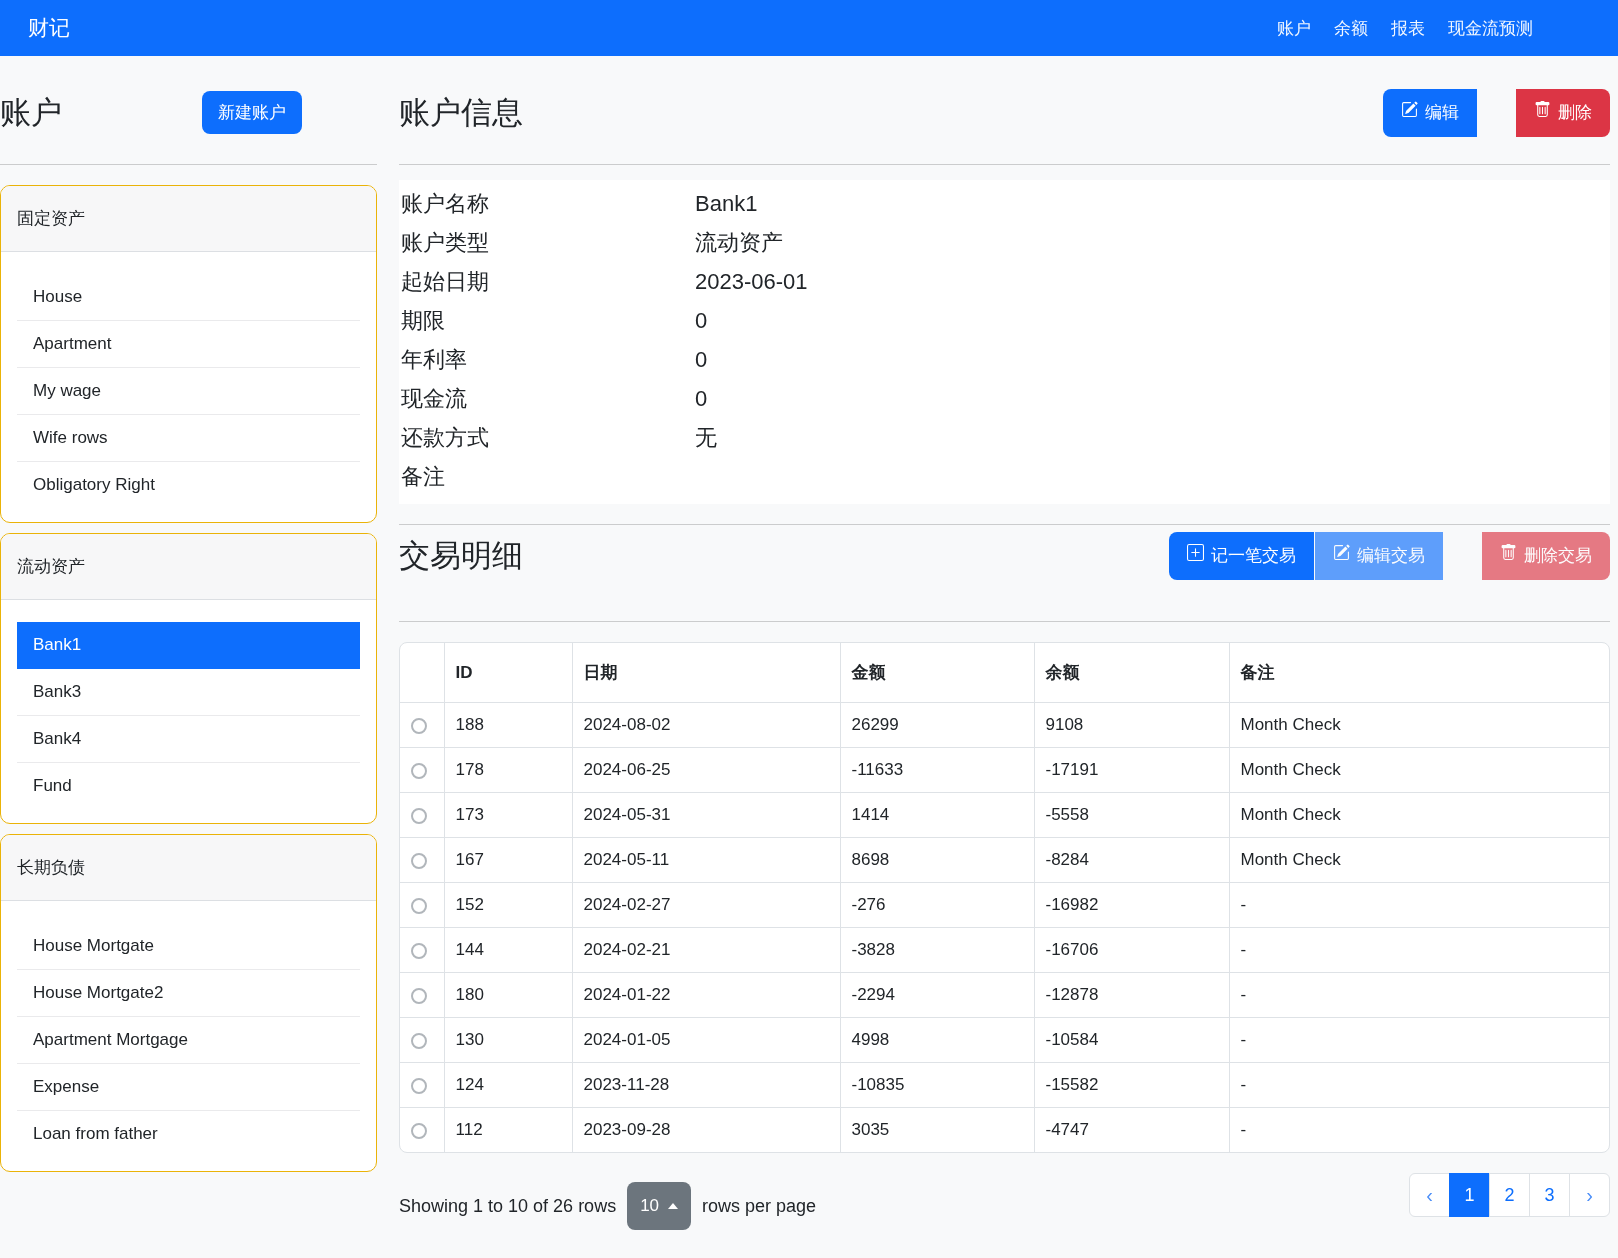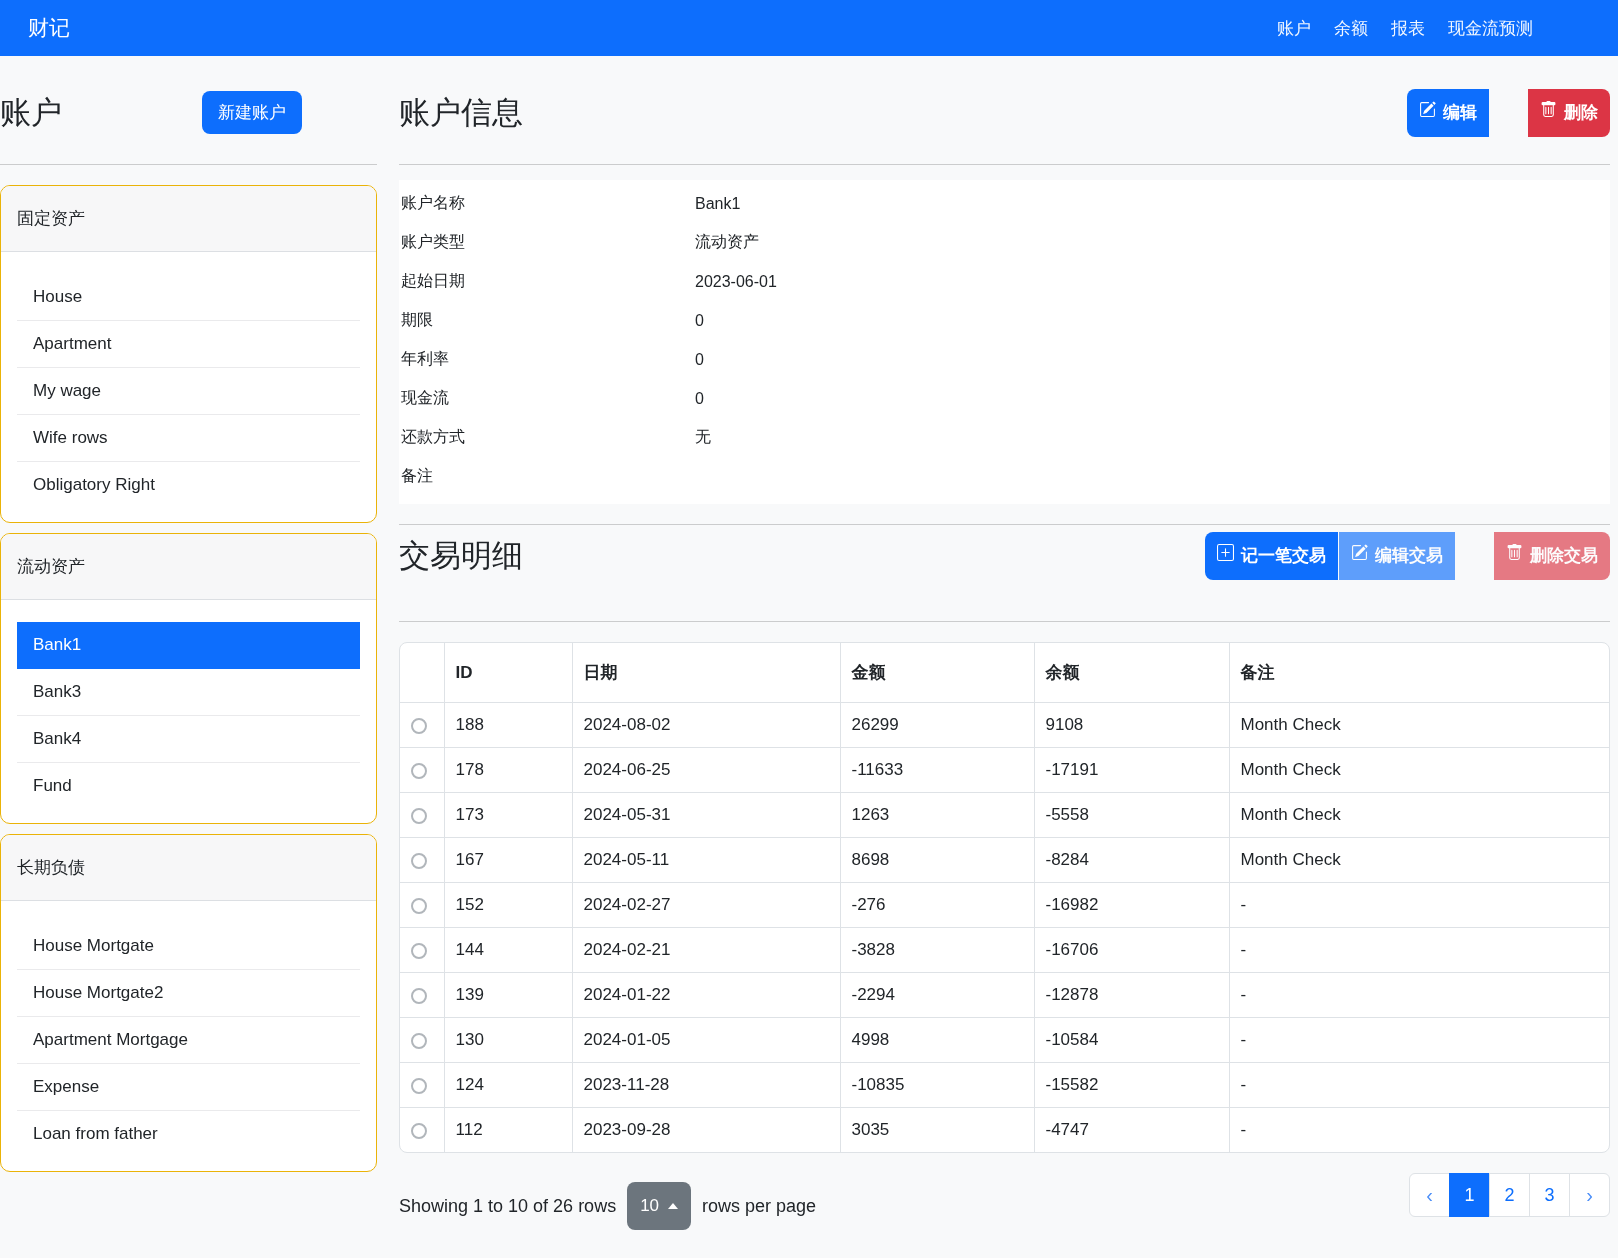--- a/index.html
+++ b/index.html
@@ -44,7 +44,7 @@
   .main-head { display:flex; align-items:center; justify-content:space-between; height:49px; }
   .btn-group { display:flex; }
   .btn { display:inline-flex; align-items:flex-end; gap:7px; font-size:17px; color:#fff;
-         padding:12px 12px; border:0; font-family:inherit; cursor:pointer; line-height:24px;font-weight:bold; }
+         padding:12px 18px; border:0; font-family:inherit; cursor:pointer; line-height:24px; }
   .btn-group .btn + .btn { margin-left:1px; }
   .btn-group .btn:first-child { border-radius:8px 0 0 8px; }
   .btn-group .btn:last-child { border-radius:0 8px 8px 0;margin-left:39px; }

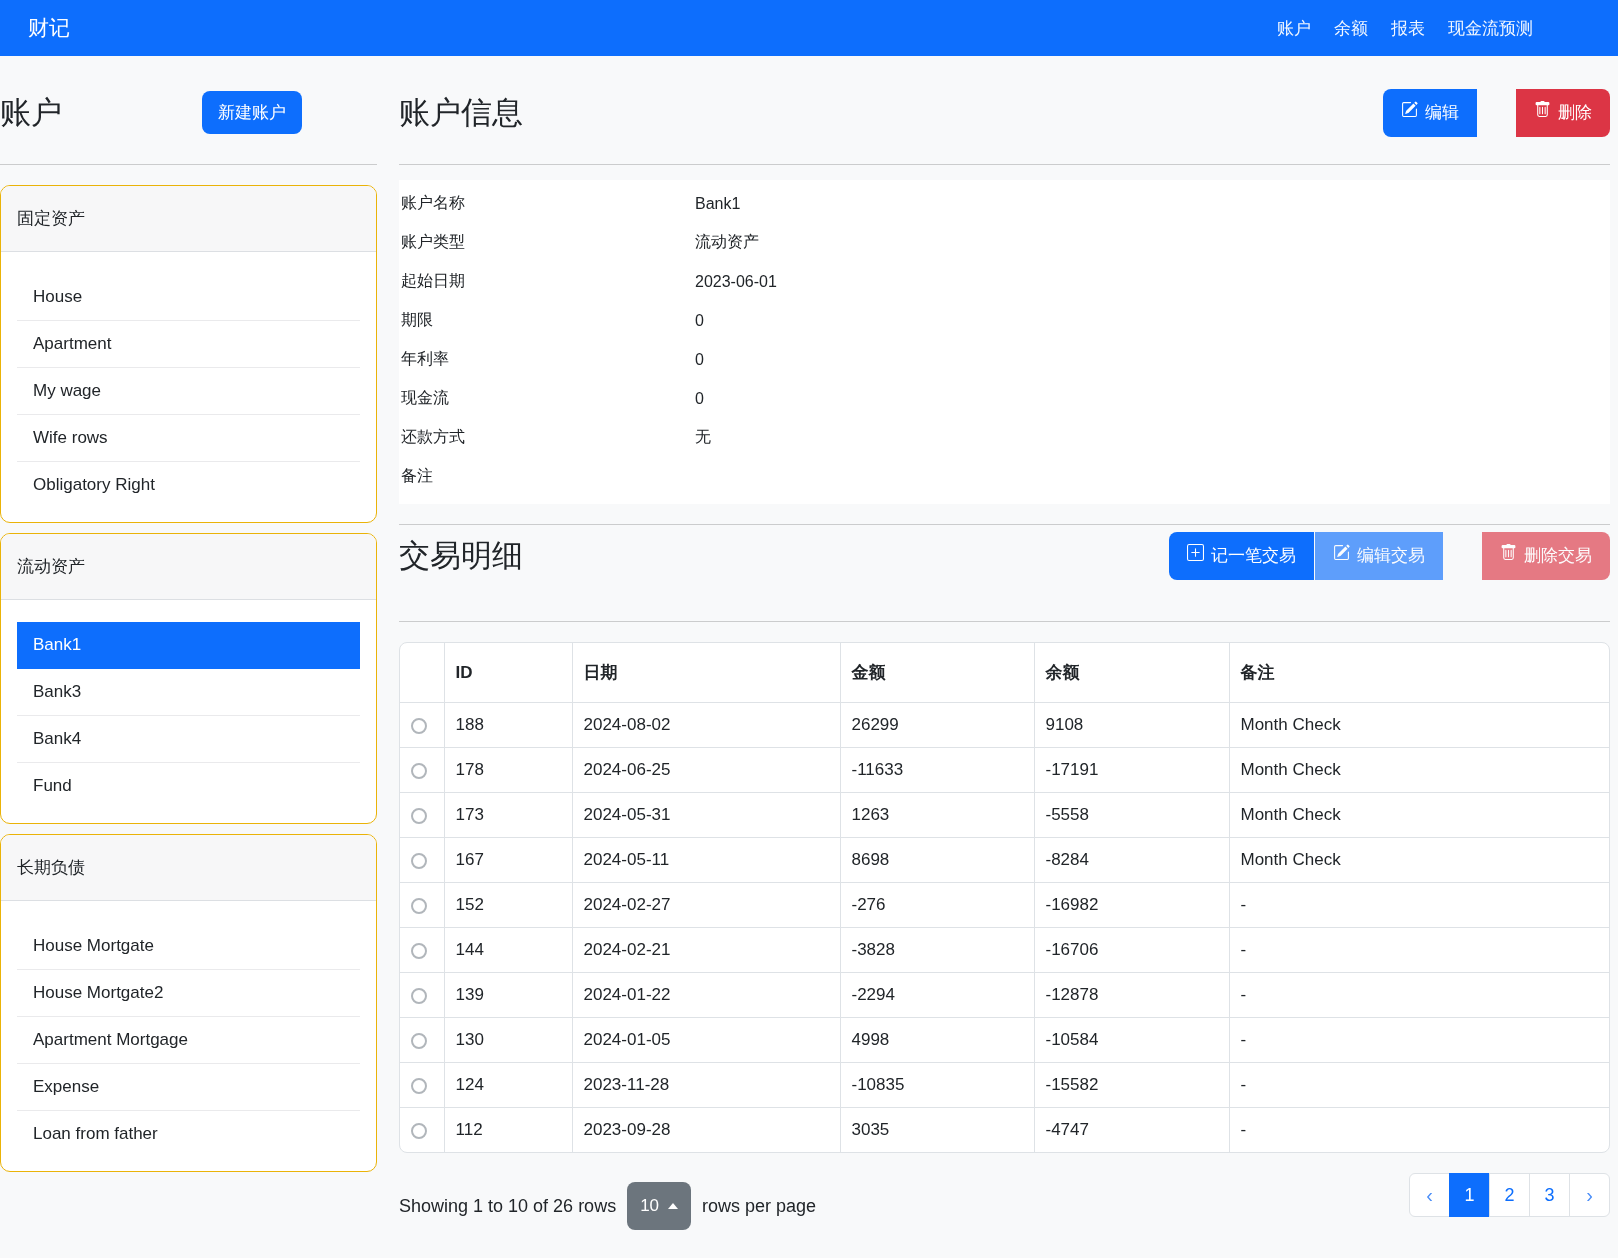--- a/index.html
+++ b/index.html
@@ -60,7 +60,7 @@
   
   .info-list { background:#fff; padding:4px 0 8px 0; }
   .info-row { display:grid; grid-template-columns:294px 1fr; min-height:39px; align-items:center; padding-left:2px; }
-  .info-row .lbl, .info-row .val { font-size:16px; }
+  .info-row .lbl, .info-row .val { font-size:22px; }
 
   
   .table-wrap { margin-top:20px; background:#fff; border:1px solid #dee2e6; border-radius:8px; overflow:hidden; }

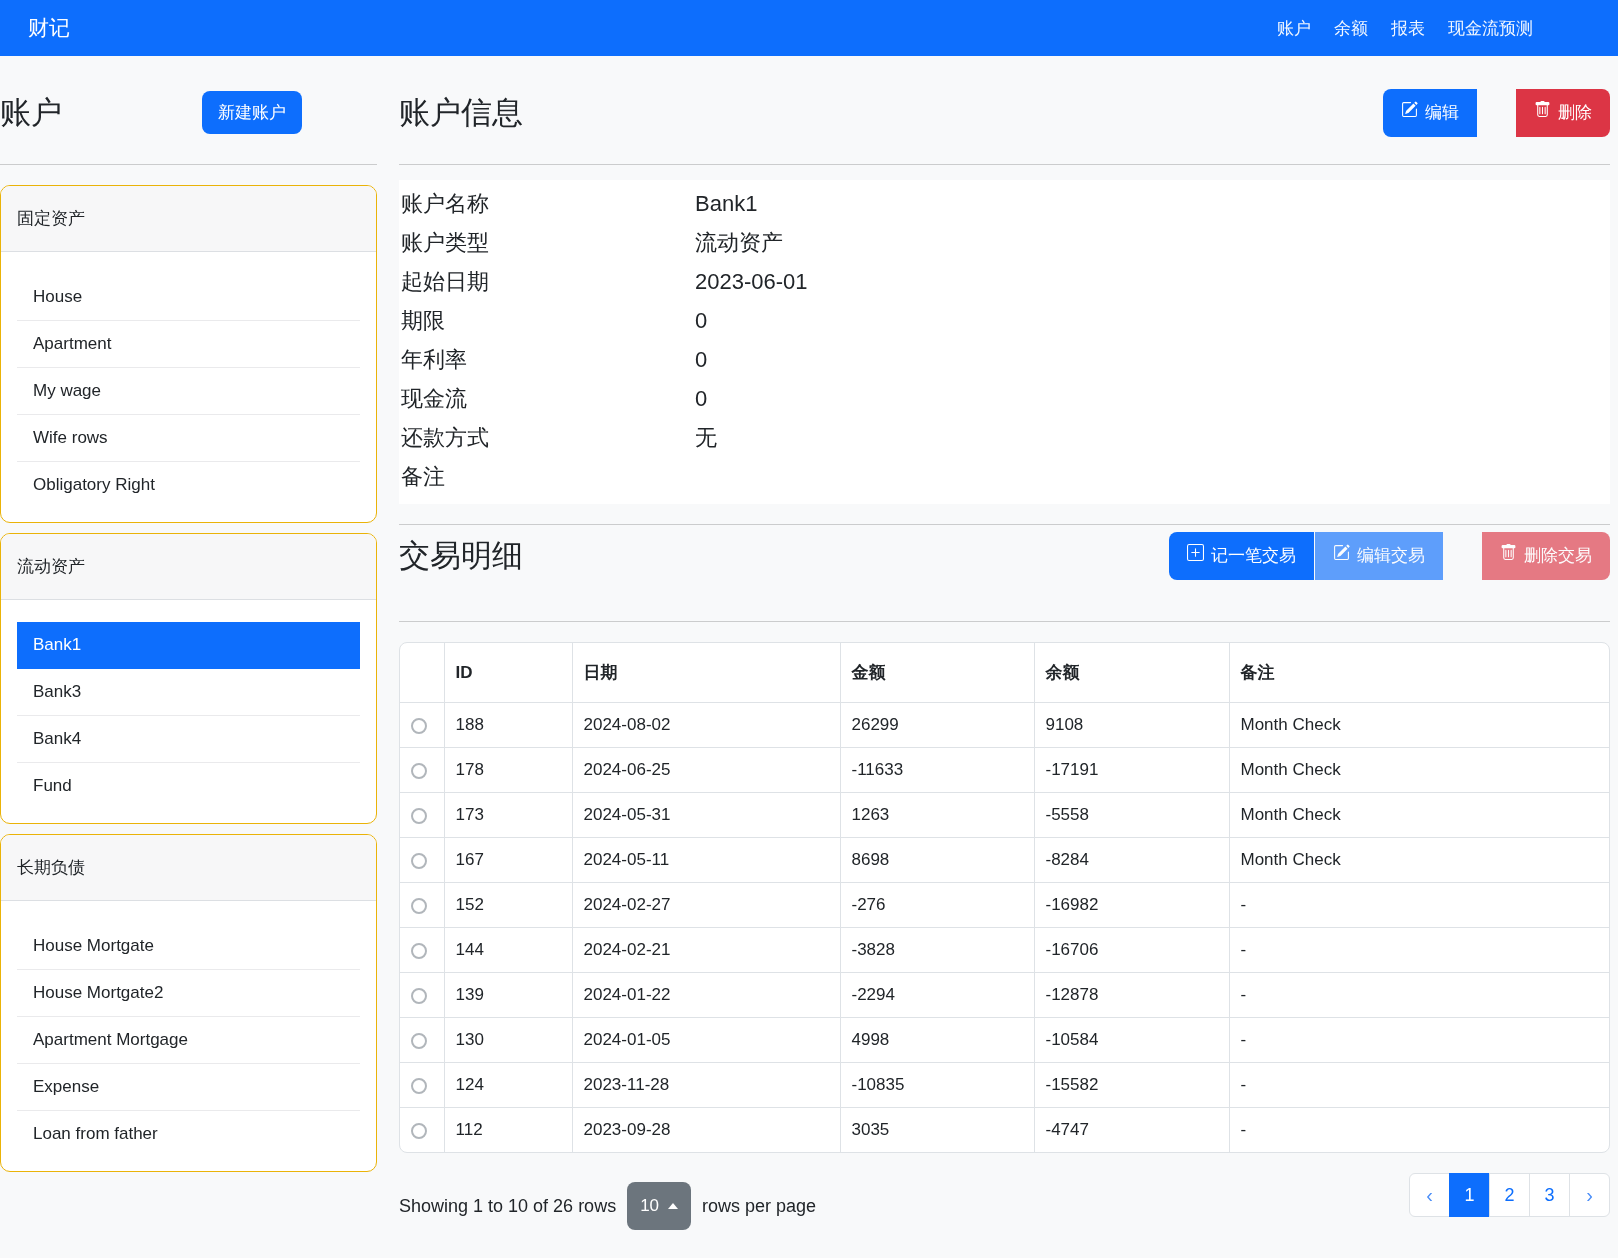--- a/index.html
+++ b/index.html
@@ -282,7 +282,7 @@
               <td class="radio-cell"><input class="row-radio" type="radio" name="tx-select" style=""></td>
               <td>173</td>
               <td>2024-05-31</td>
-              <td>1263</td>
+              <td>1414</td>
               <td>-5558</td>
               <td>Month Check</td>
             </tr>

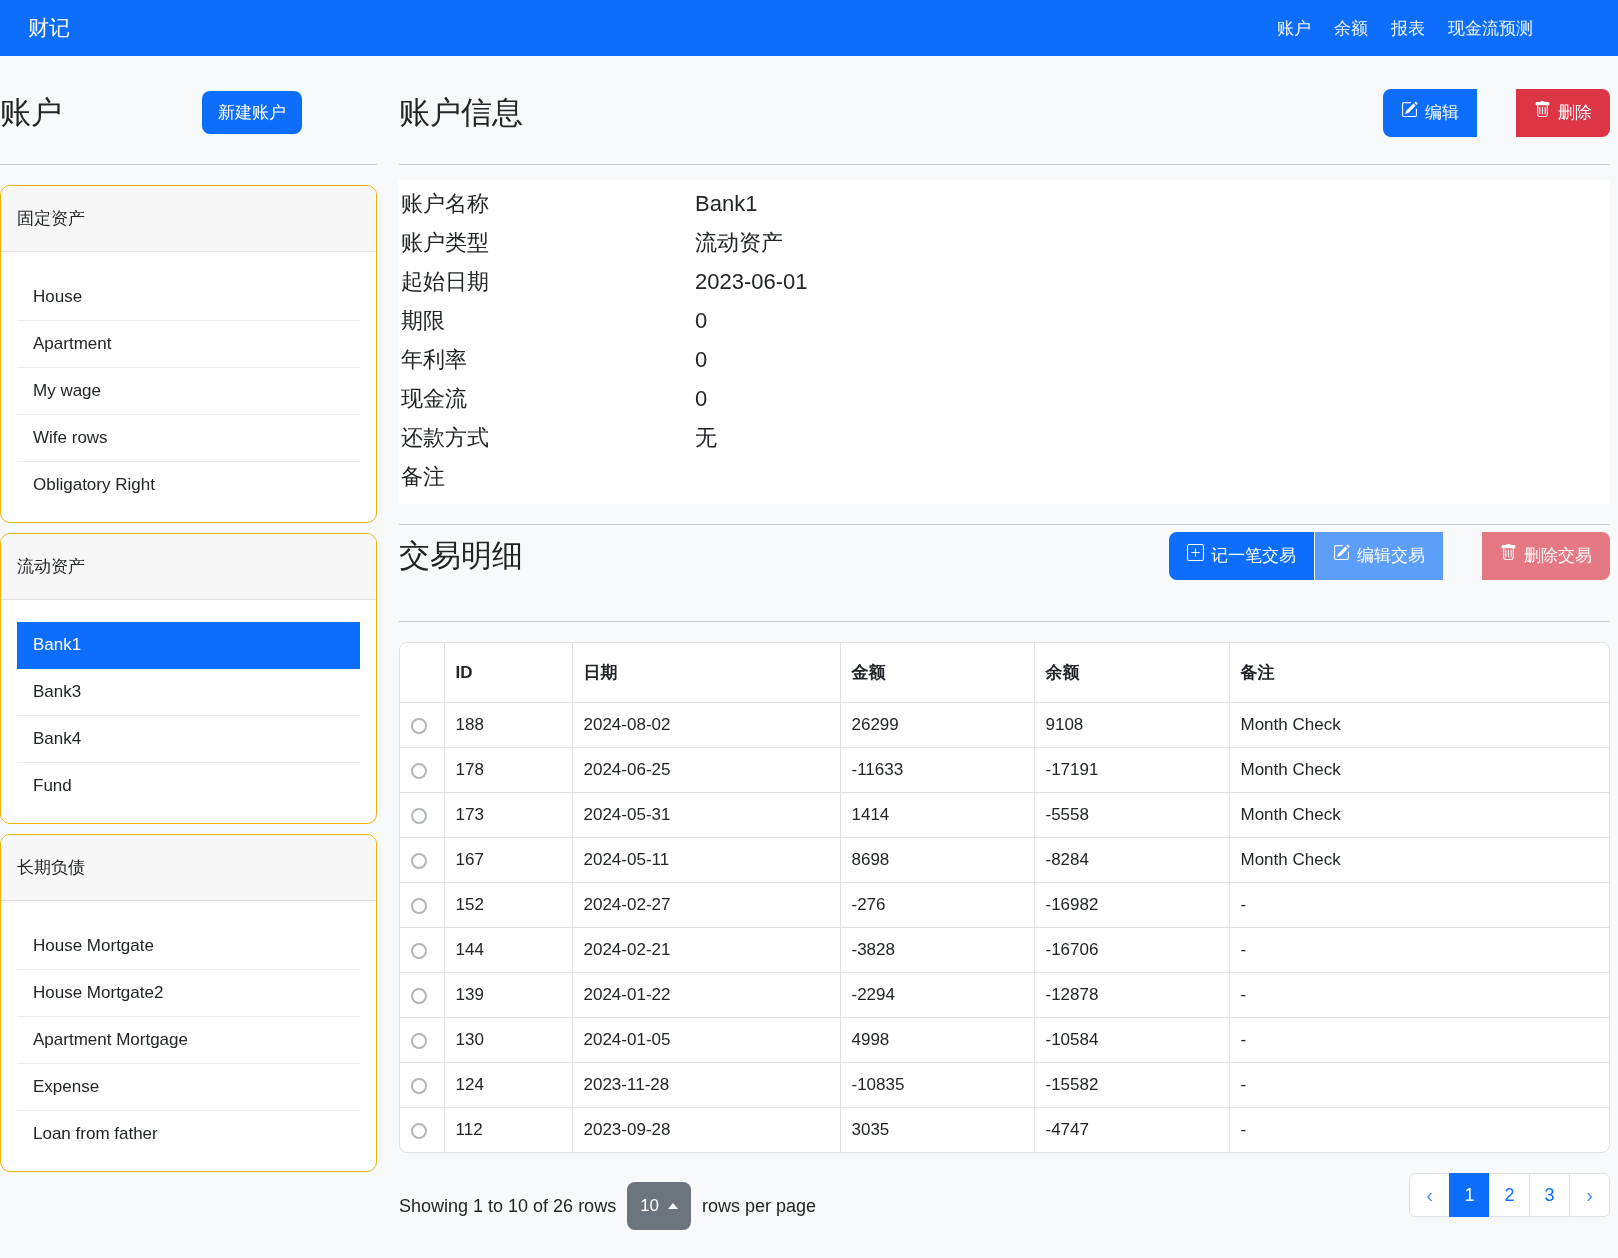--- a/index.html
+++ b/index.html
@@ -312,7 +312,7 @@
             </tr>
             <tr>
               <td class="radio-cell"><input class="row-radio" type="radio" name="tx-select" style=""></td>
-              <td>139</td>
+              <td>180</td>
               <td>2024-01-22</td>
               <td>-2294</td>
               <td>-12878</td>

